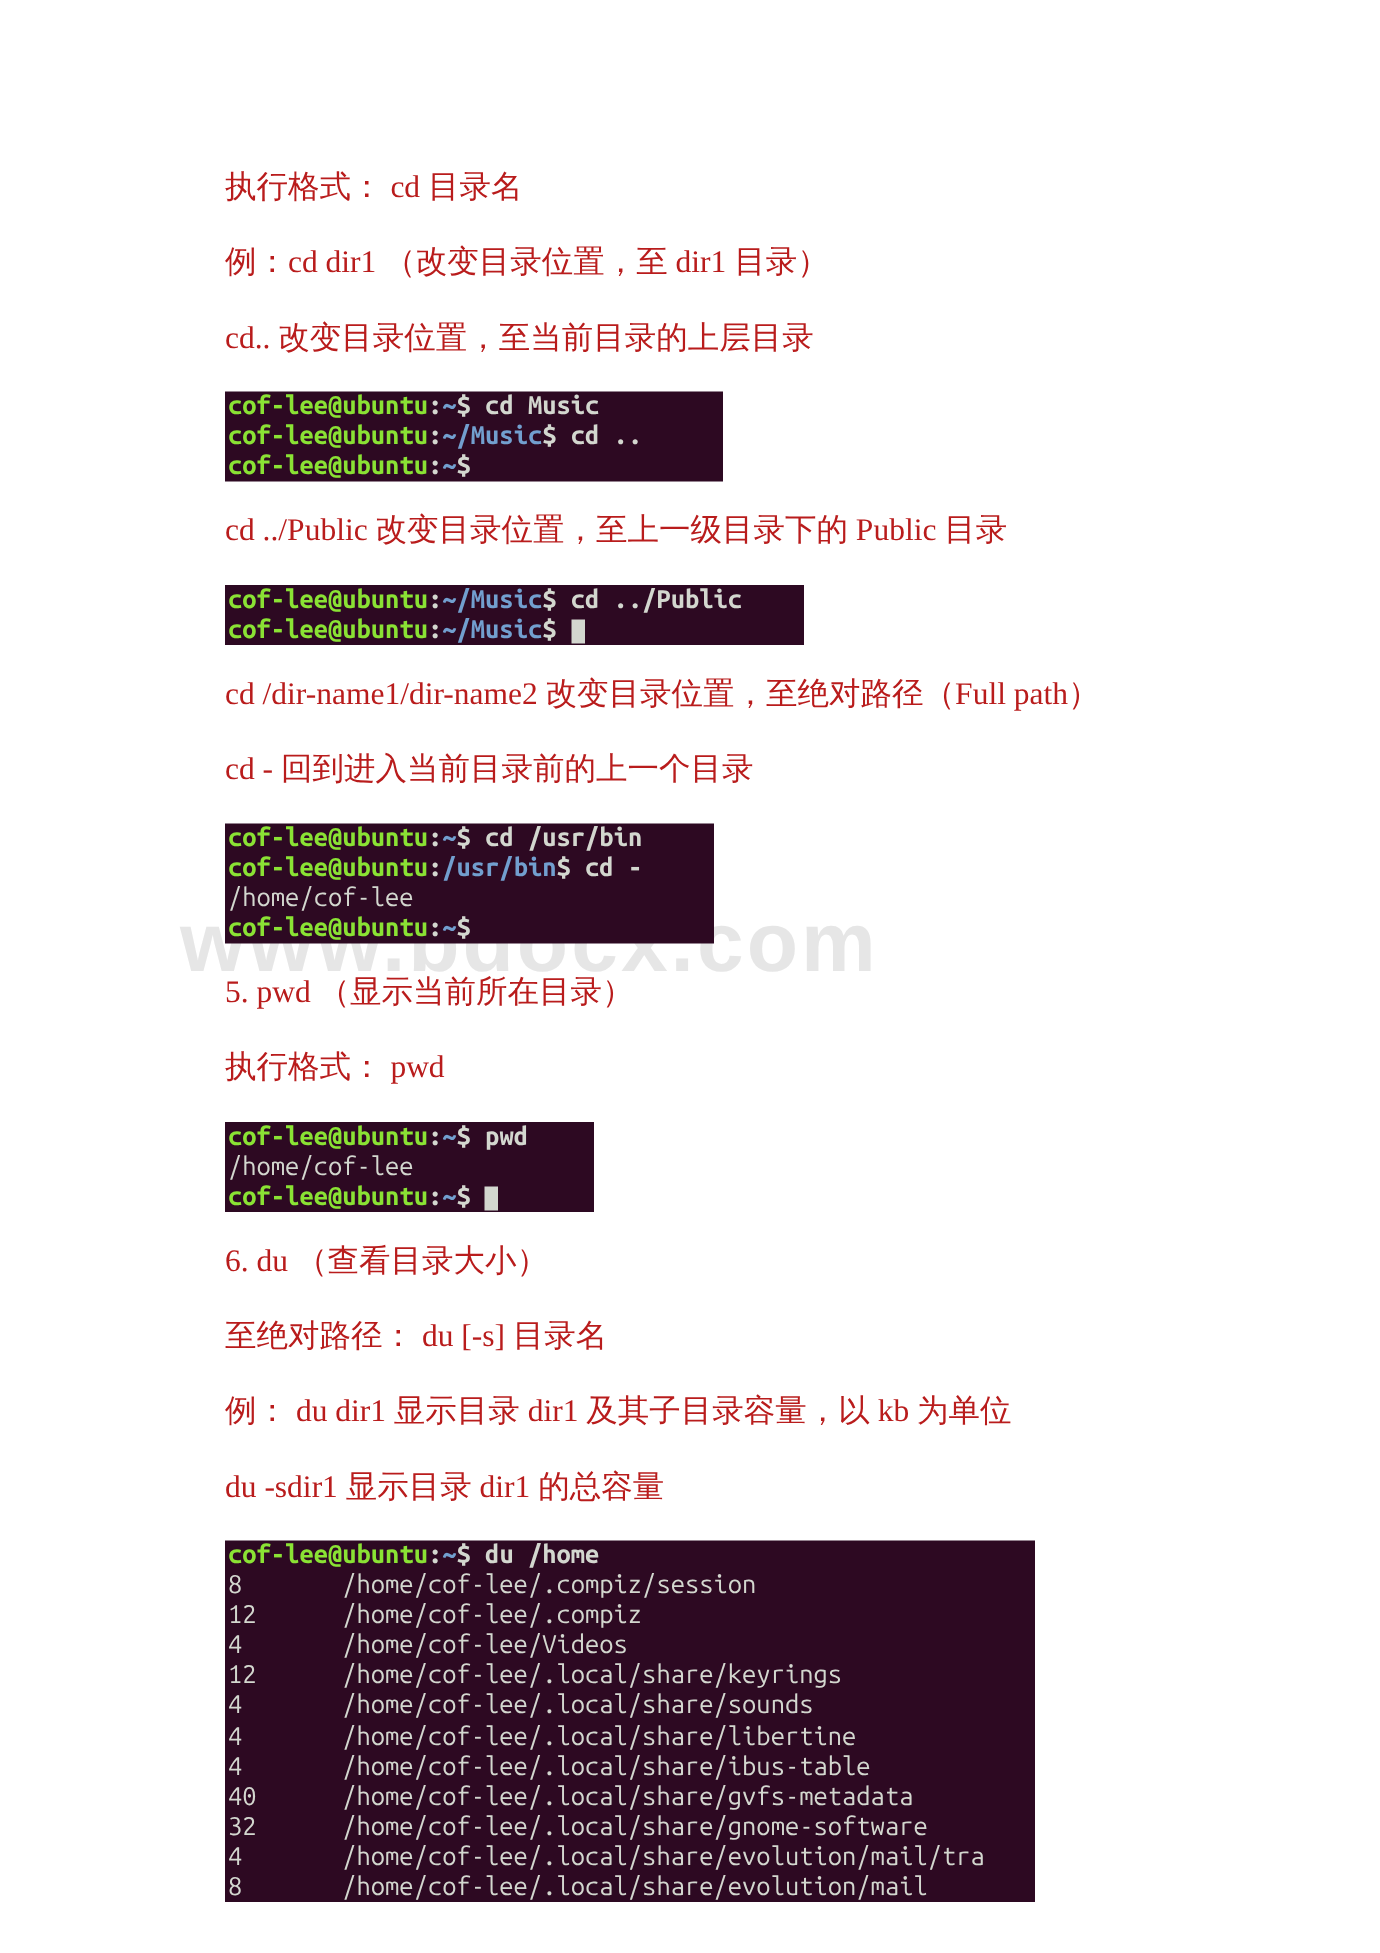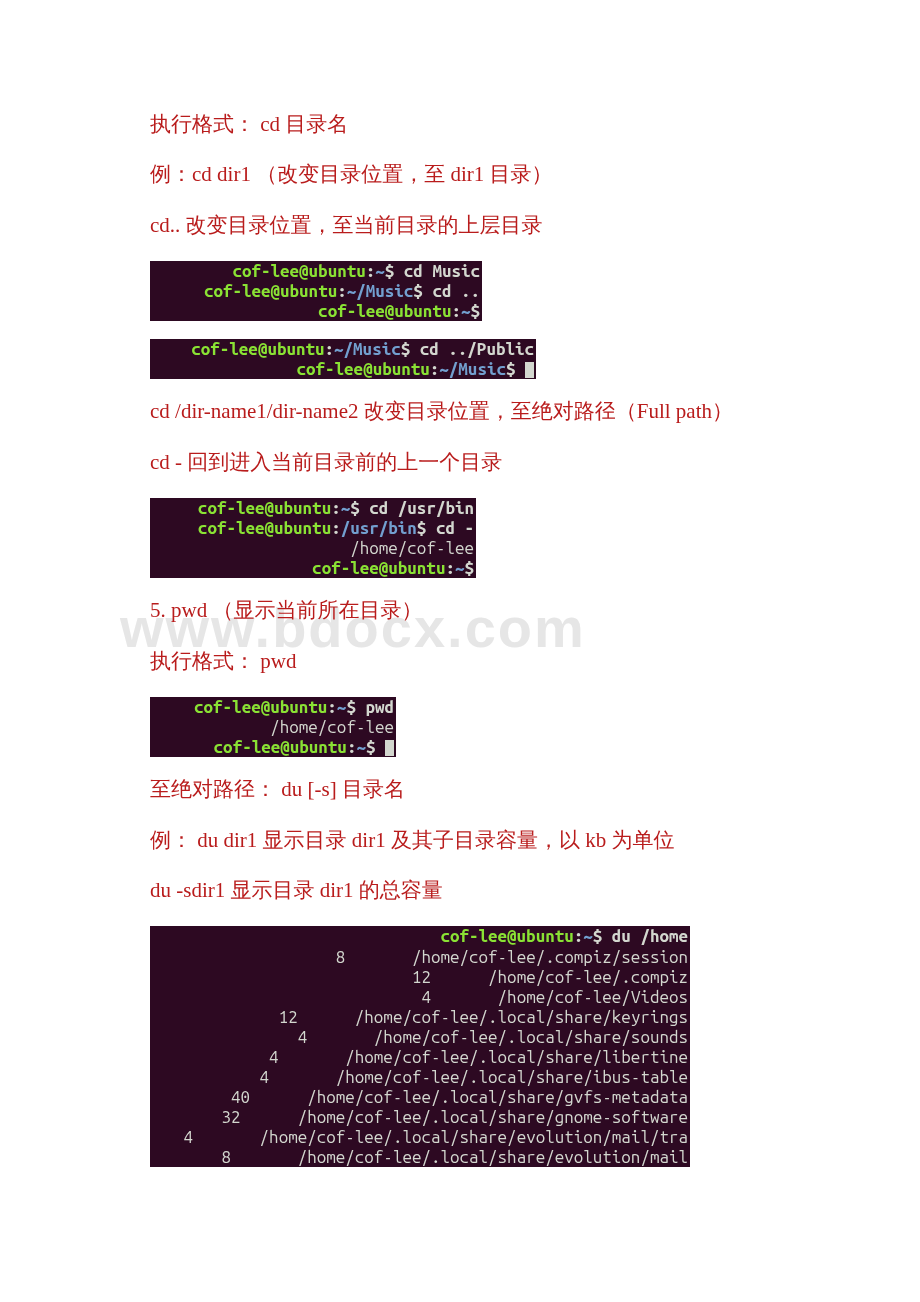--- a/index.html
+++ b/index.html
@@ -30,7 +30,6 @@
       display: inline-block;
       margin-bottom: 18px;
       color: #ffffff;
-      text-align: right;
     }
     .terminal.w1 { width: 328px; }
     .terminal.w2 { width: 382px; }

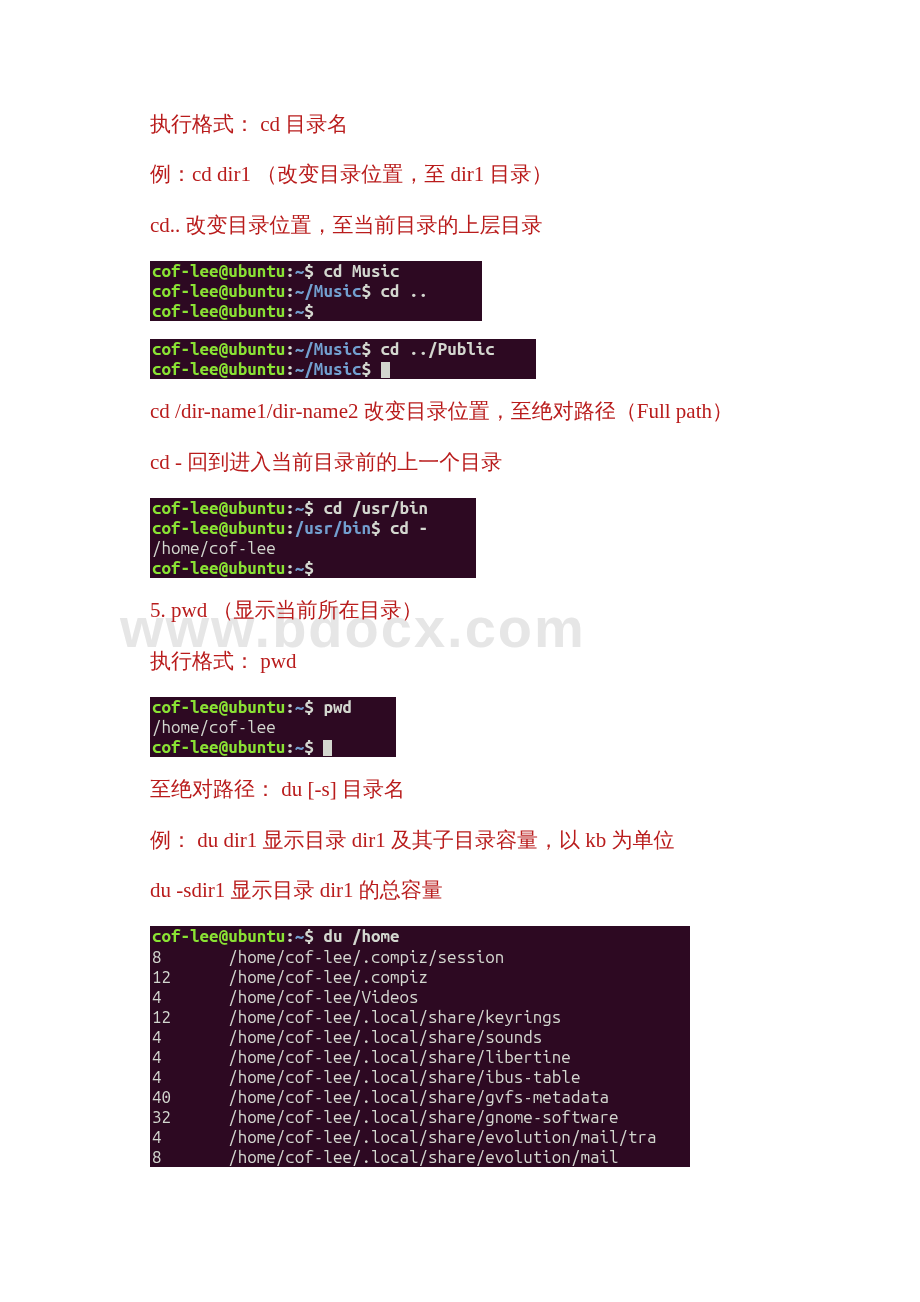--- a/index.html
+++ b/index.html
@@ -72,6 +72,7 @@
 <span class="user">cof-lee</span><span class="at">@</span><span class="host">ubuntu</span><span class="colon">:</span><span class="path">~/Music</span><span class="dollar">$ </span><span class="cmd">cd ..</span>
 <span class="user">cof-lee</span><span class="at">@</span><span class="host">ubuntu</span><span class="colon">:</span><span class="path">~</span><span class="dollar">$</span></div>
 
+  <div class="line">cd ../Public 改变目录位置，至上一级目录下的 Public 目录</div>
 
   <div class="terminal w2"><span class="user">cof-lee</span><span class="at">@</span><span class="host">ubuntu</span><span class="colon">:</span><span class="path">~/Music</span><span class="dollar">$ </span><span class="cmd">cd ../Public</span>
 <span class="user">cof-lee</span><span class="at">@</span><span class="host">ubuntu</span><span class="colon">:</span><span class="path">~/Music</span><span class="dollar">$ </span><span class="cursor"></span></div>

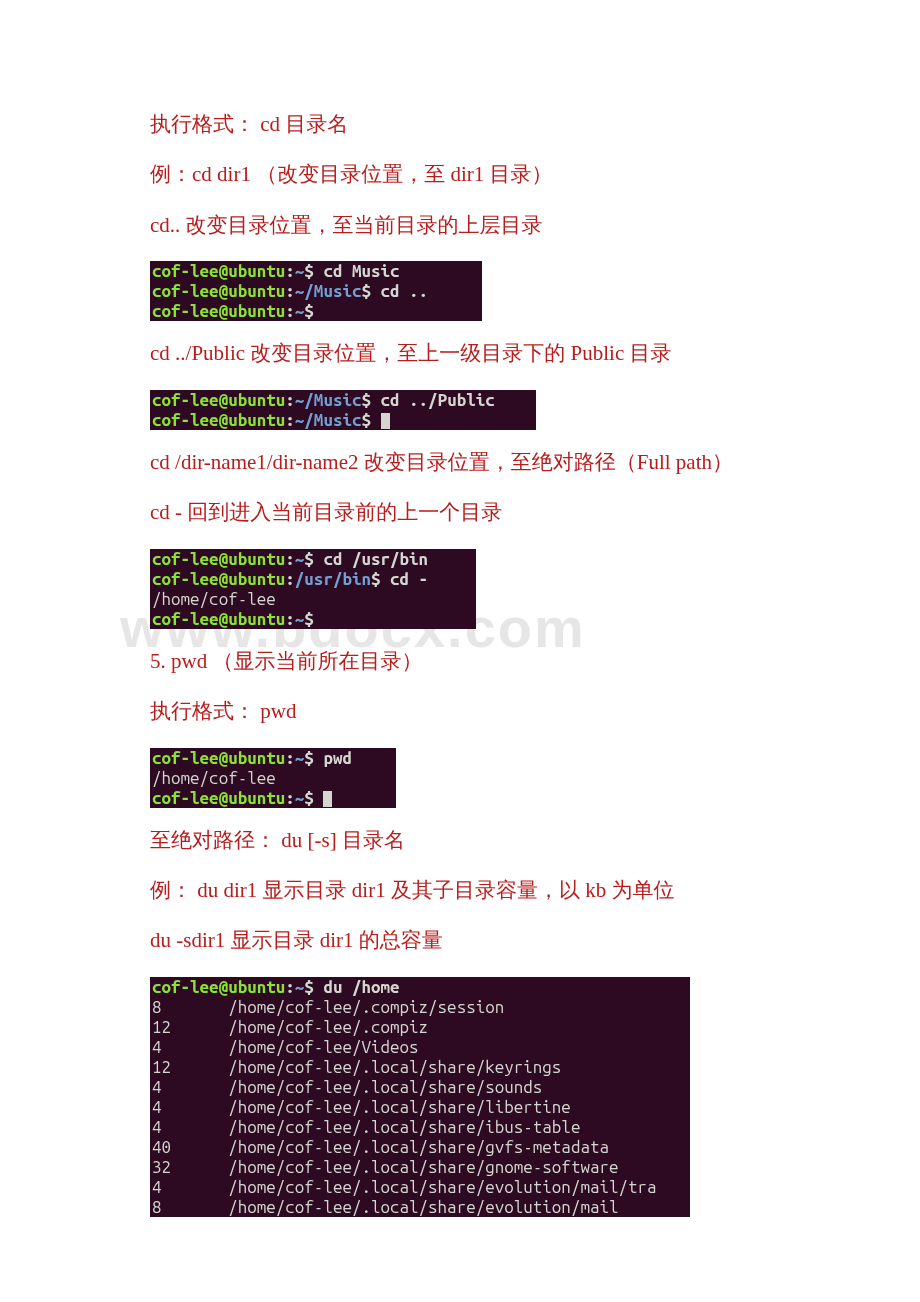--- a/index.html
+++ b/index.html
@@ -94,6 +94,7 @@
 <span class="out">/home/cof-lee</span>
 <span class="user">cof-lee</span><span class="at">@</span><span class="host">ubuntu</span><span class="colon">:</span><span class="path">~</span><span class="dollar">$ </span><span class="cursor"></span></div>
 
+  <div class="line">6. du （查看目录大小）</div>
   <div class="line">至绝对路径： du [-s] 目录名</div>
   <div class="line">例： du dir1 显示目录 dir1 及其子目录容量，以 kb 为单位</div>
   <div class="line">du -sdir1 显示目录 dir1 的总容量</div>

